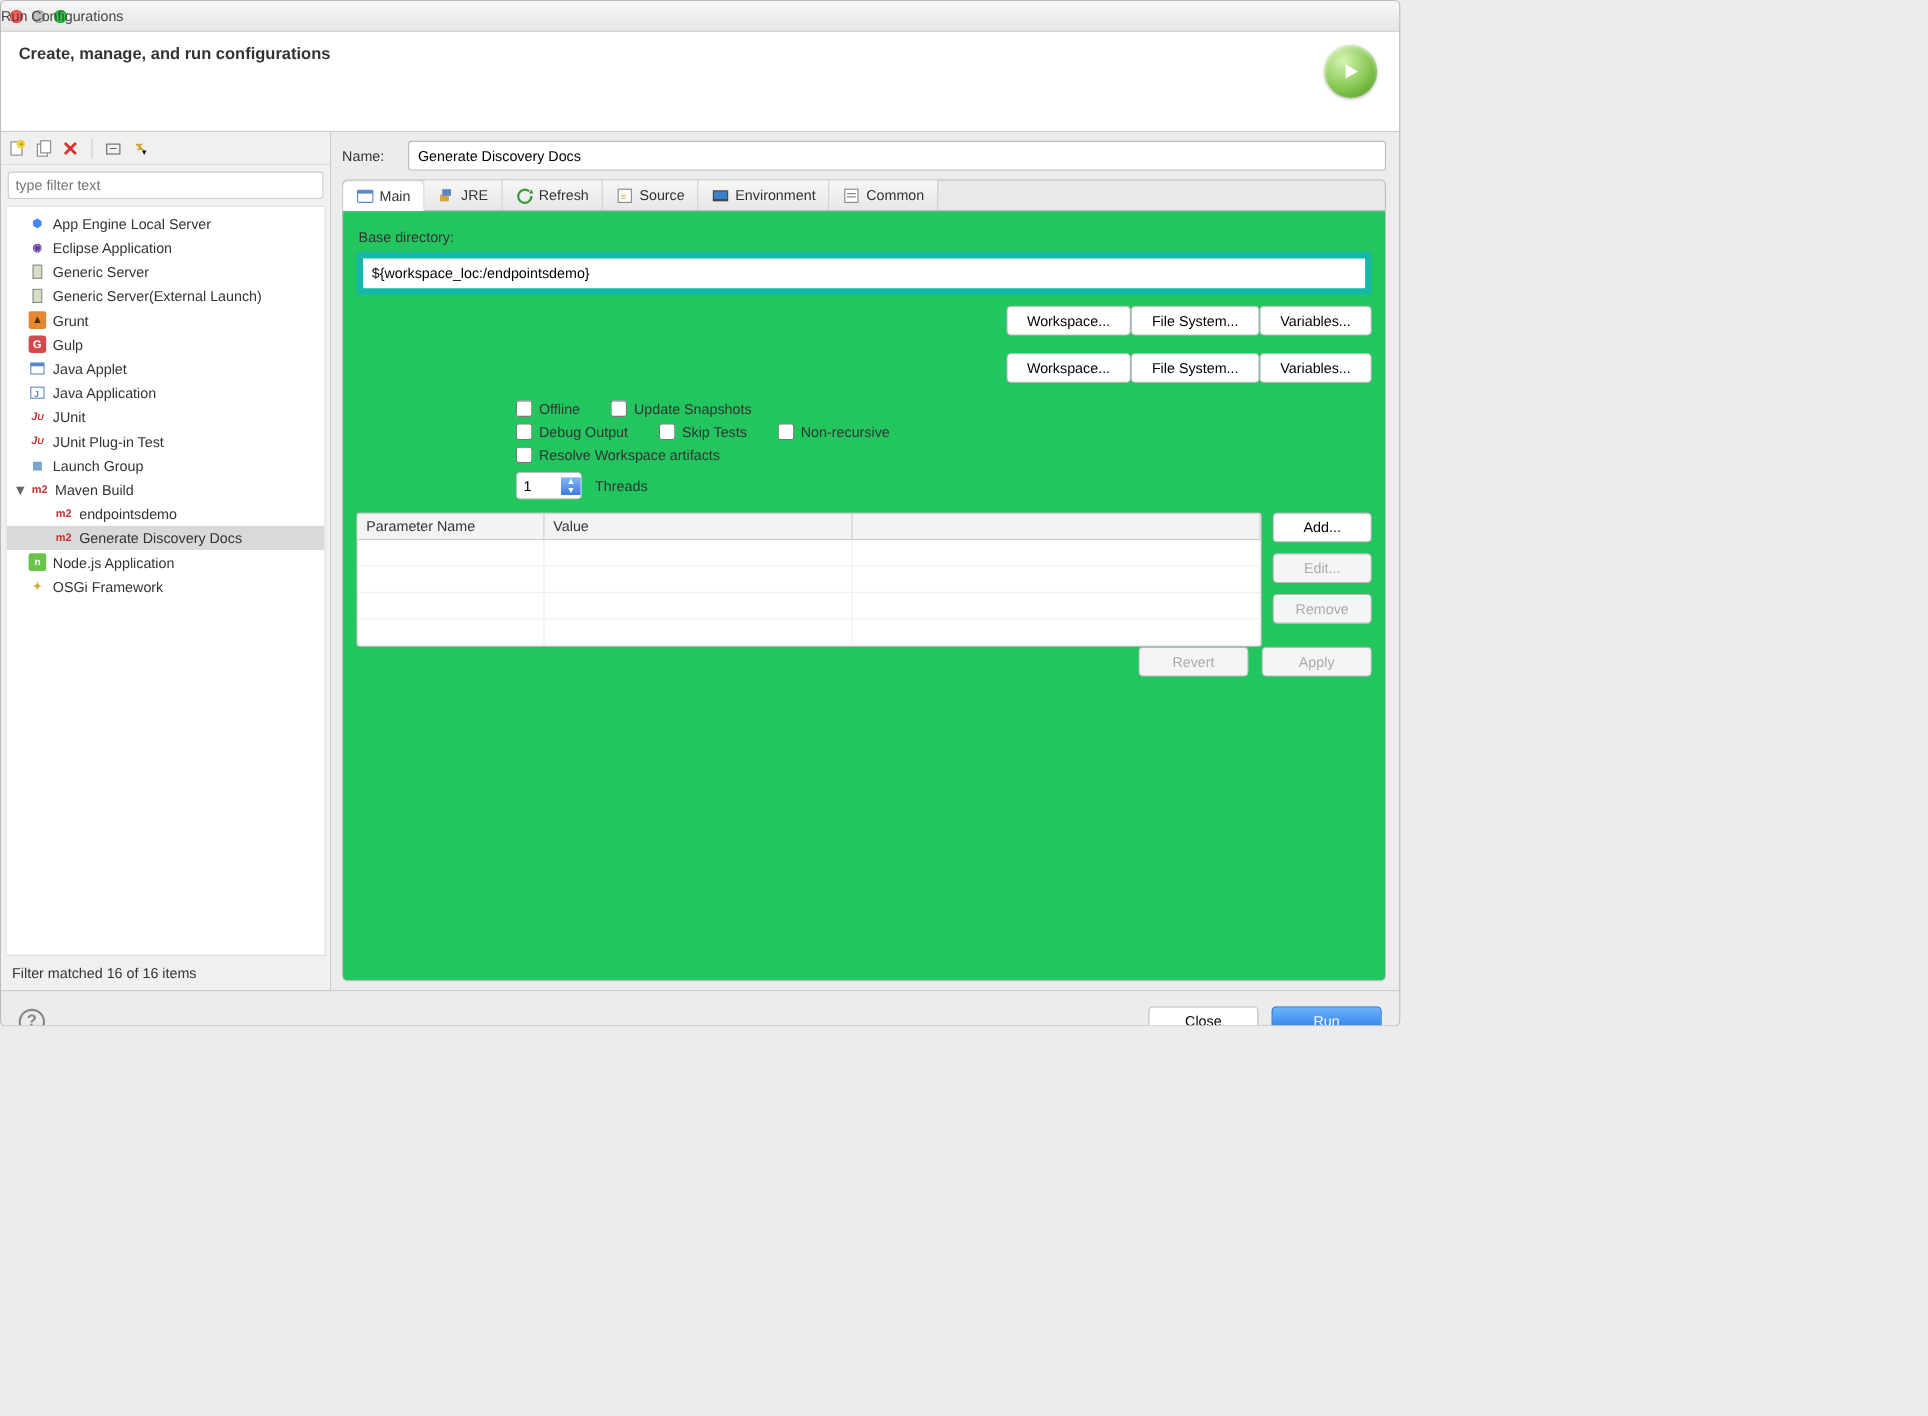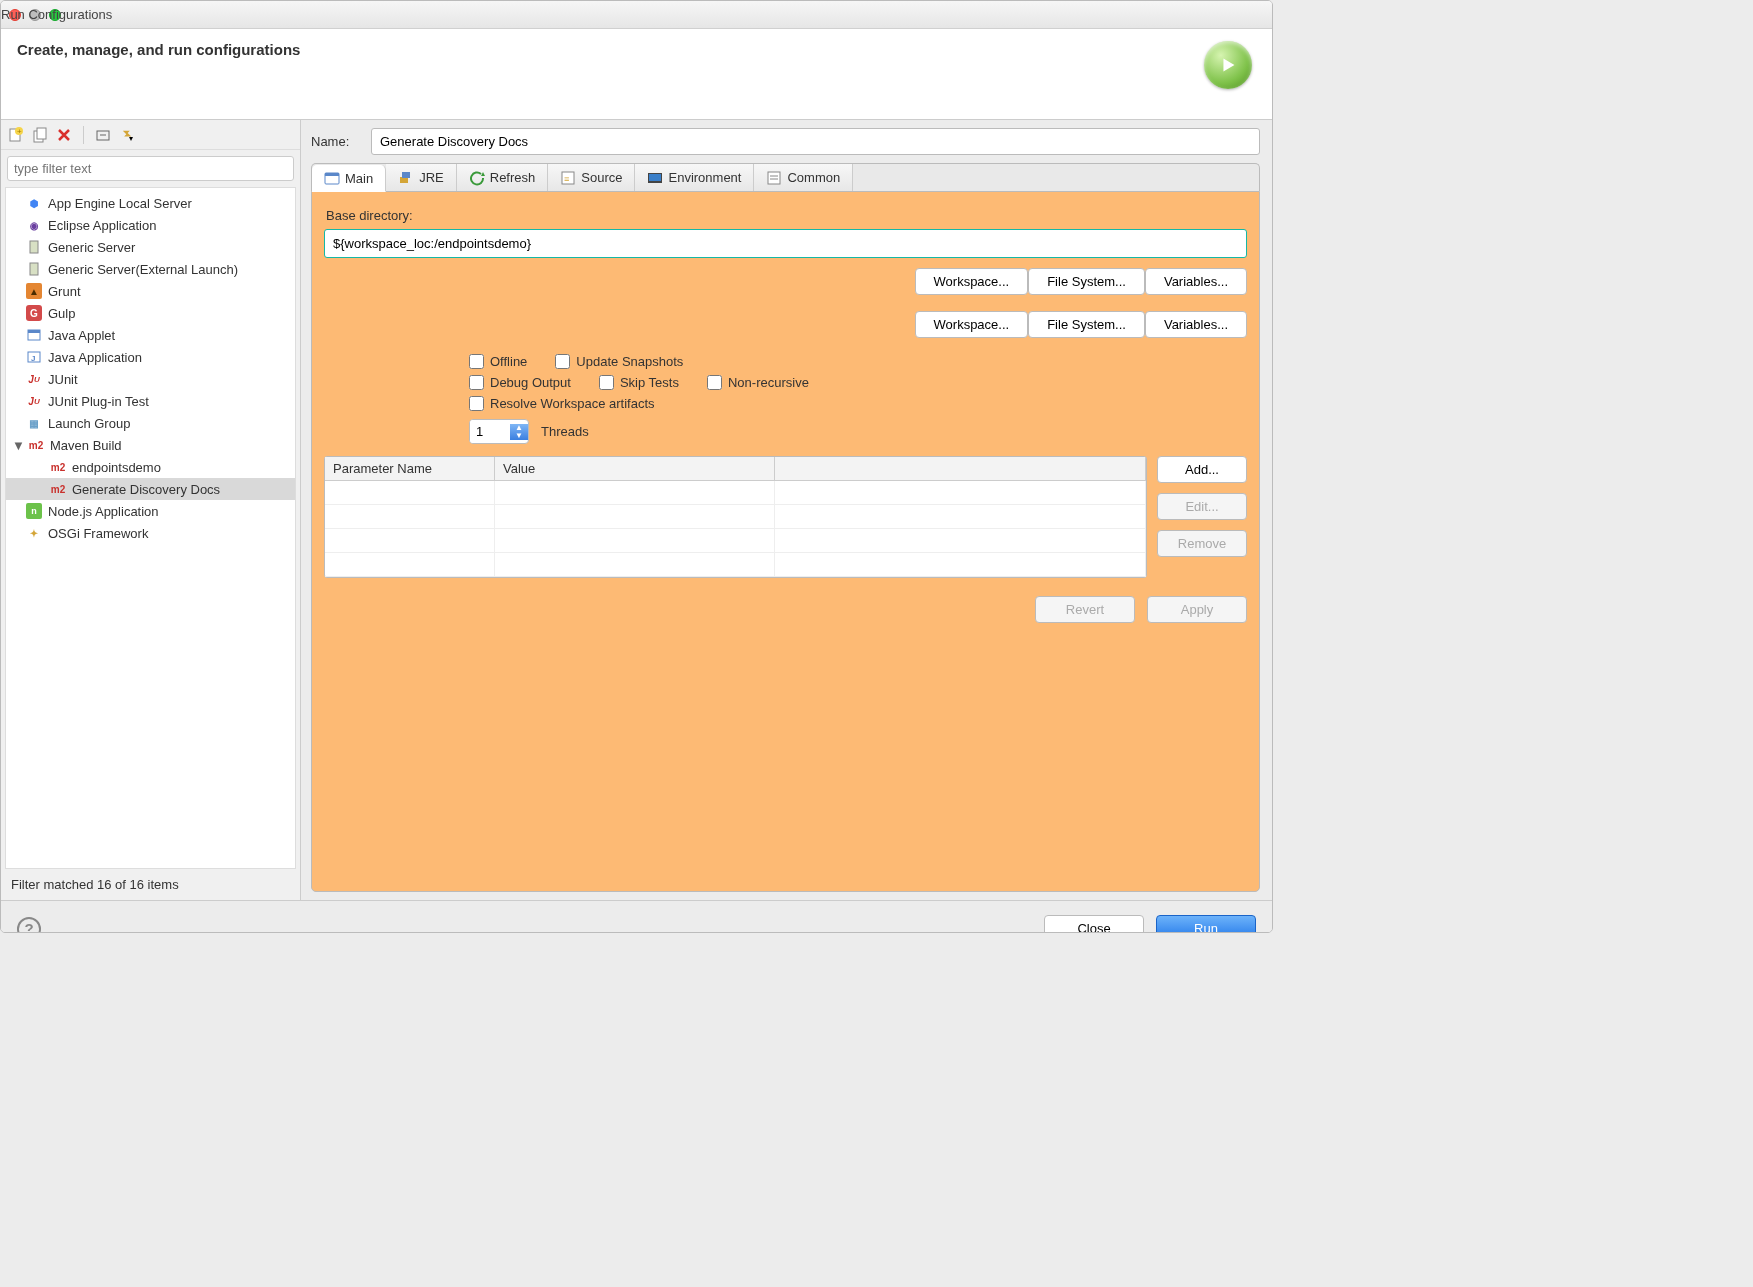--- a/index.html
+++ b/index.html
@@ -37,7 +37,7 @@
 .tab { display: flex; align-items: center; gap: 5px; padding: 5px 12px; border-right: 1px solid #ccc; background: linear-gradient(#f7f7f7,#e7e7e7); cursor: pointer; font-size: 13px; }
 .tab.active { background: #fff; border-bottom: 1px solid #fff; position: relative; top: 1px; border-radius: 5px 5px 0 0; }
 .tab .ticon { width: 16px; height: 16px; display: inline-block; }
-.tab-body { flex: 1; border: 1px solid #bbb; border-top: 1px solid #bbb; background: #fdba74; padding: 12px; border-radius: 0 0 5px 5px; overflow: auto; }
+.tab-body { flex: 1; border: 1px solid #bbb; border-top: 1px solid #bbb; background: #22c55e; padding: 12px; border-radius: 0 0 5px 5px; overflow: auto; }
 .tab-body .section-label { margin: 4px 0 6px 2px; font-size: 13px; }
 .full-input { width: 100%; border: 1px solid #14b8a6; border-radius: 3px; padding: 6px 8px; background: #fff; font-size: 13px; }
 .btn-row { display: flex; justify-content: flex-end; margin: 10px 0 16px 0; }

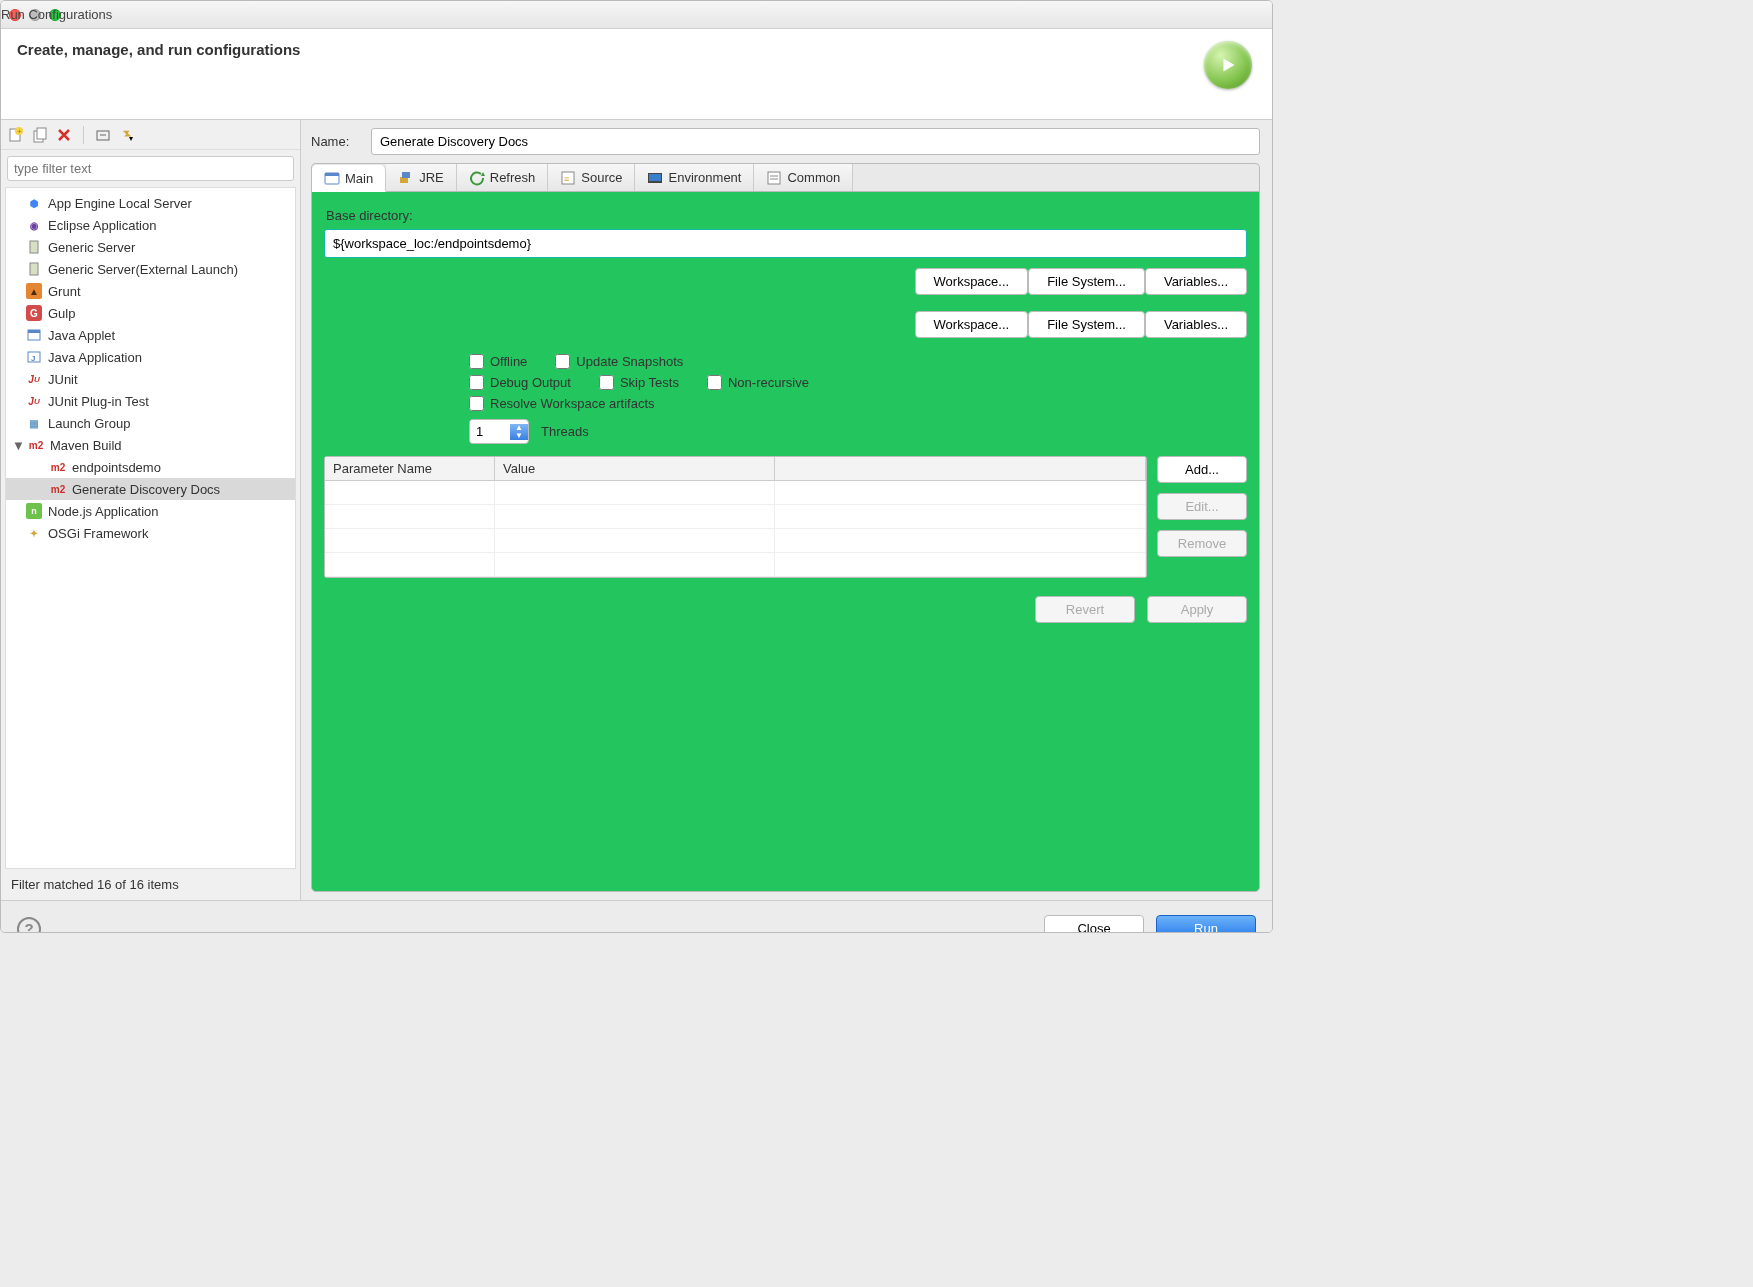--- a/index.html
+++ b/index.html
@@ -39,7 +39,7 @@
 .tab .ticon { width: 16px; height: 16px; display: inline-block; }
 .tab-body { flex: 1; border: 1px solid #bbb; border-top: 1px solid #bbb; background: #22c55e; padding: 12px; border-radius: 0 0 5px 5px; overflow: auto; }
 .tab-body .section-label { margin: 4px 0 6px 2px; font-size: 13px; }
-.full-input { width: 100%; border: 1px solid #14b8a6; border-radius: 3px; padding: 6px 8px; background: #fff; font-size: 13px; }
+.full-input { width: 100%; border: 6px solid #14b8a6; border-radius: 3px; padding: 6px 8px; background: #fff; font-size: 13px; }
 .btn-row { display: flex; justify-content: flex-end; margin: 10px 0 16px 0; }
 .btn { background: #fff; border: 1px solid #bbb; border-radius: 4px; padding: 5px 18px; font-size: 13px; cursor: pointer; min-width: 100px; text-align: center; }
 .btn.primary { background: linear-gradient(#6db3fa,#1e74e8); color: #fff; border-color: #1a64c8; }

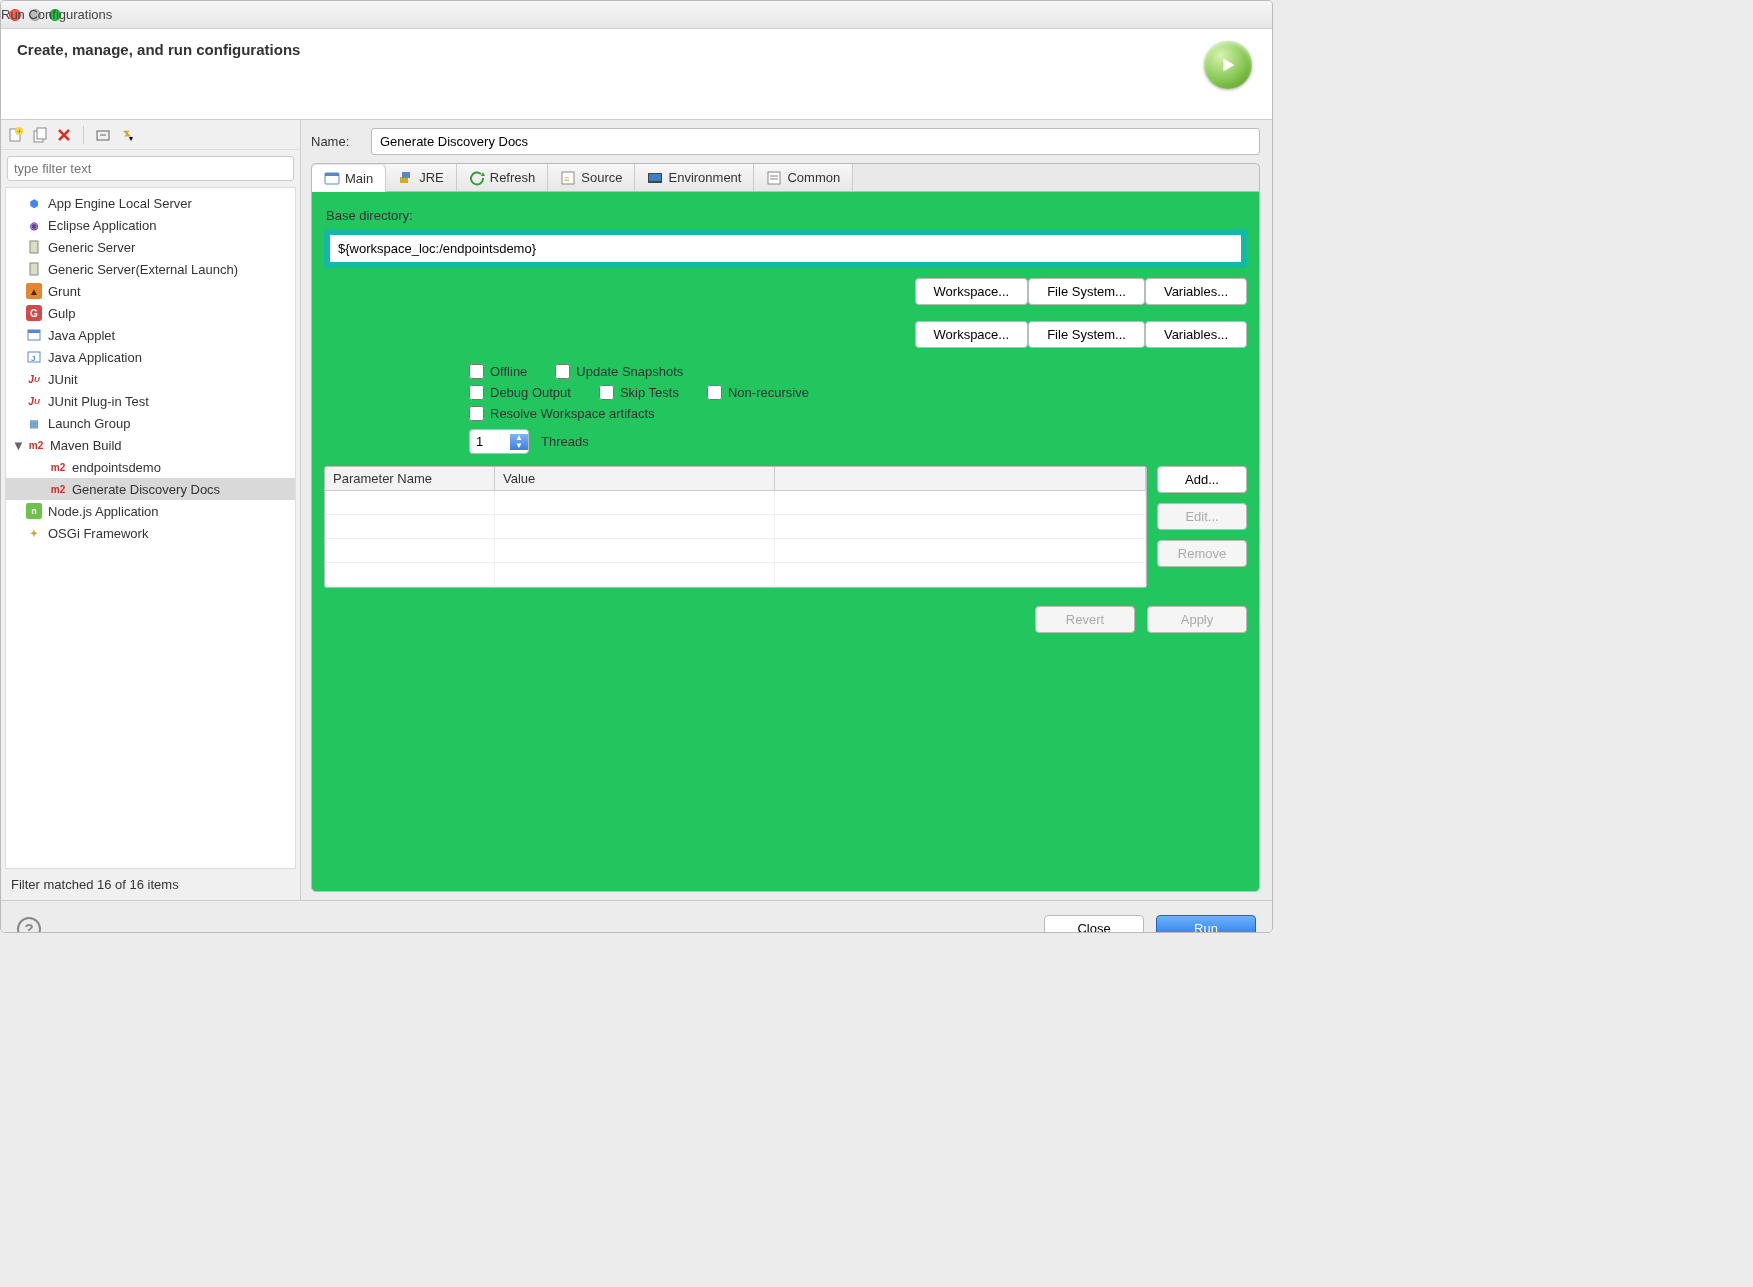--- a/index.html
+++ b/index.html
@@ -67,7 +67,7 @@
 .param-table .prow > div:first-child { width: 170px; }
 .param-table .prow > div:nth-child(2) { width: 280px; }
 .param-btns { display: flex; flex-direction: column; gap: 10px; width: 90px; }
-.bottom-btns { display: flex; justify-content: flex-end; gap: 12px; margin-top: 18px; }
+.bottom-btns { display: flex; justify-content: flex-end; gap: 12px; }
 .footer { border-top: 1px solid #ccc; height: 56px; display: flex; align-items: center; justify-content: space-between; padding: 0 16px; background: #ececec; }
 .help-icon { width: 24px; height: 24px; border: 2px solid #888; border-radius: 50%; color: #888; display: flex; align-items: center; justify-content: center; font-weight: bold; font-size: 15px; }
 .footer-btns { display: flex; gap: 12px; }

